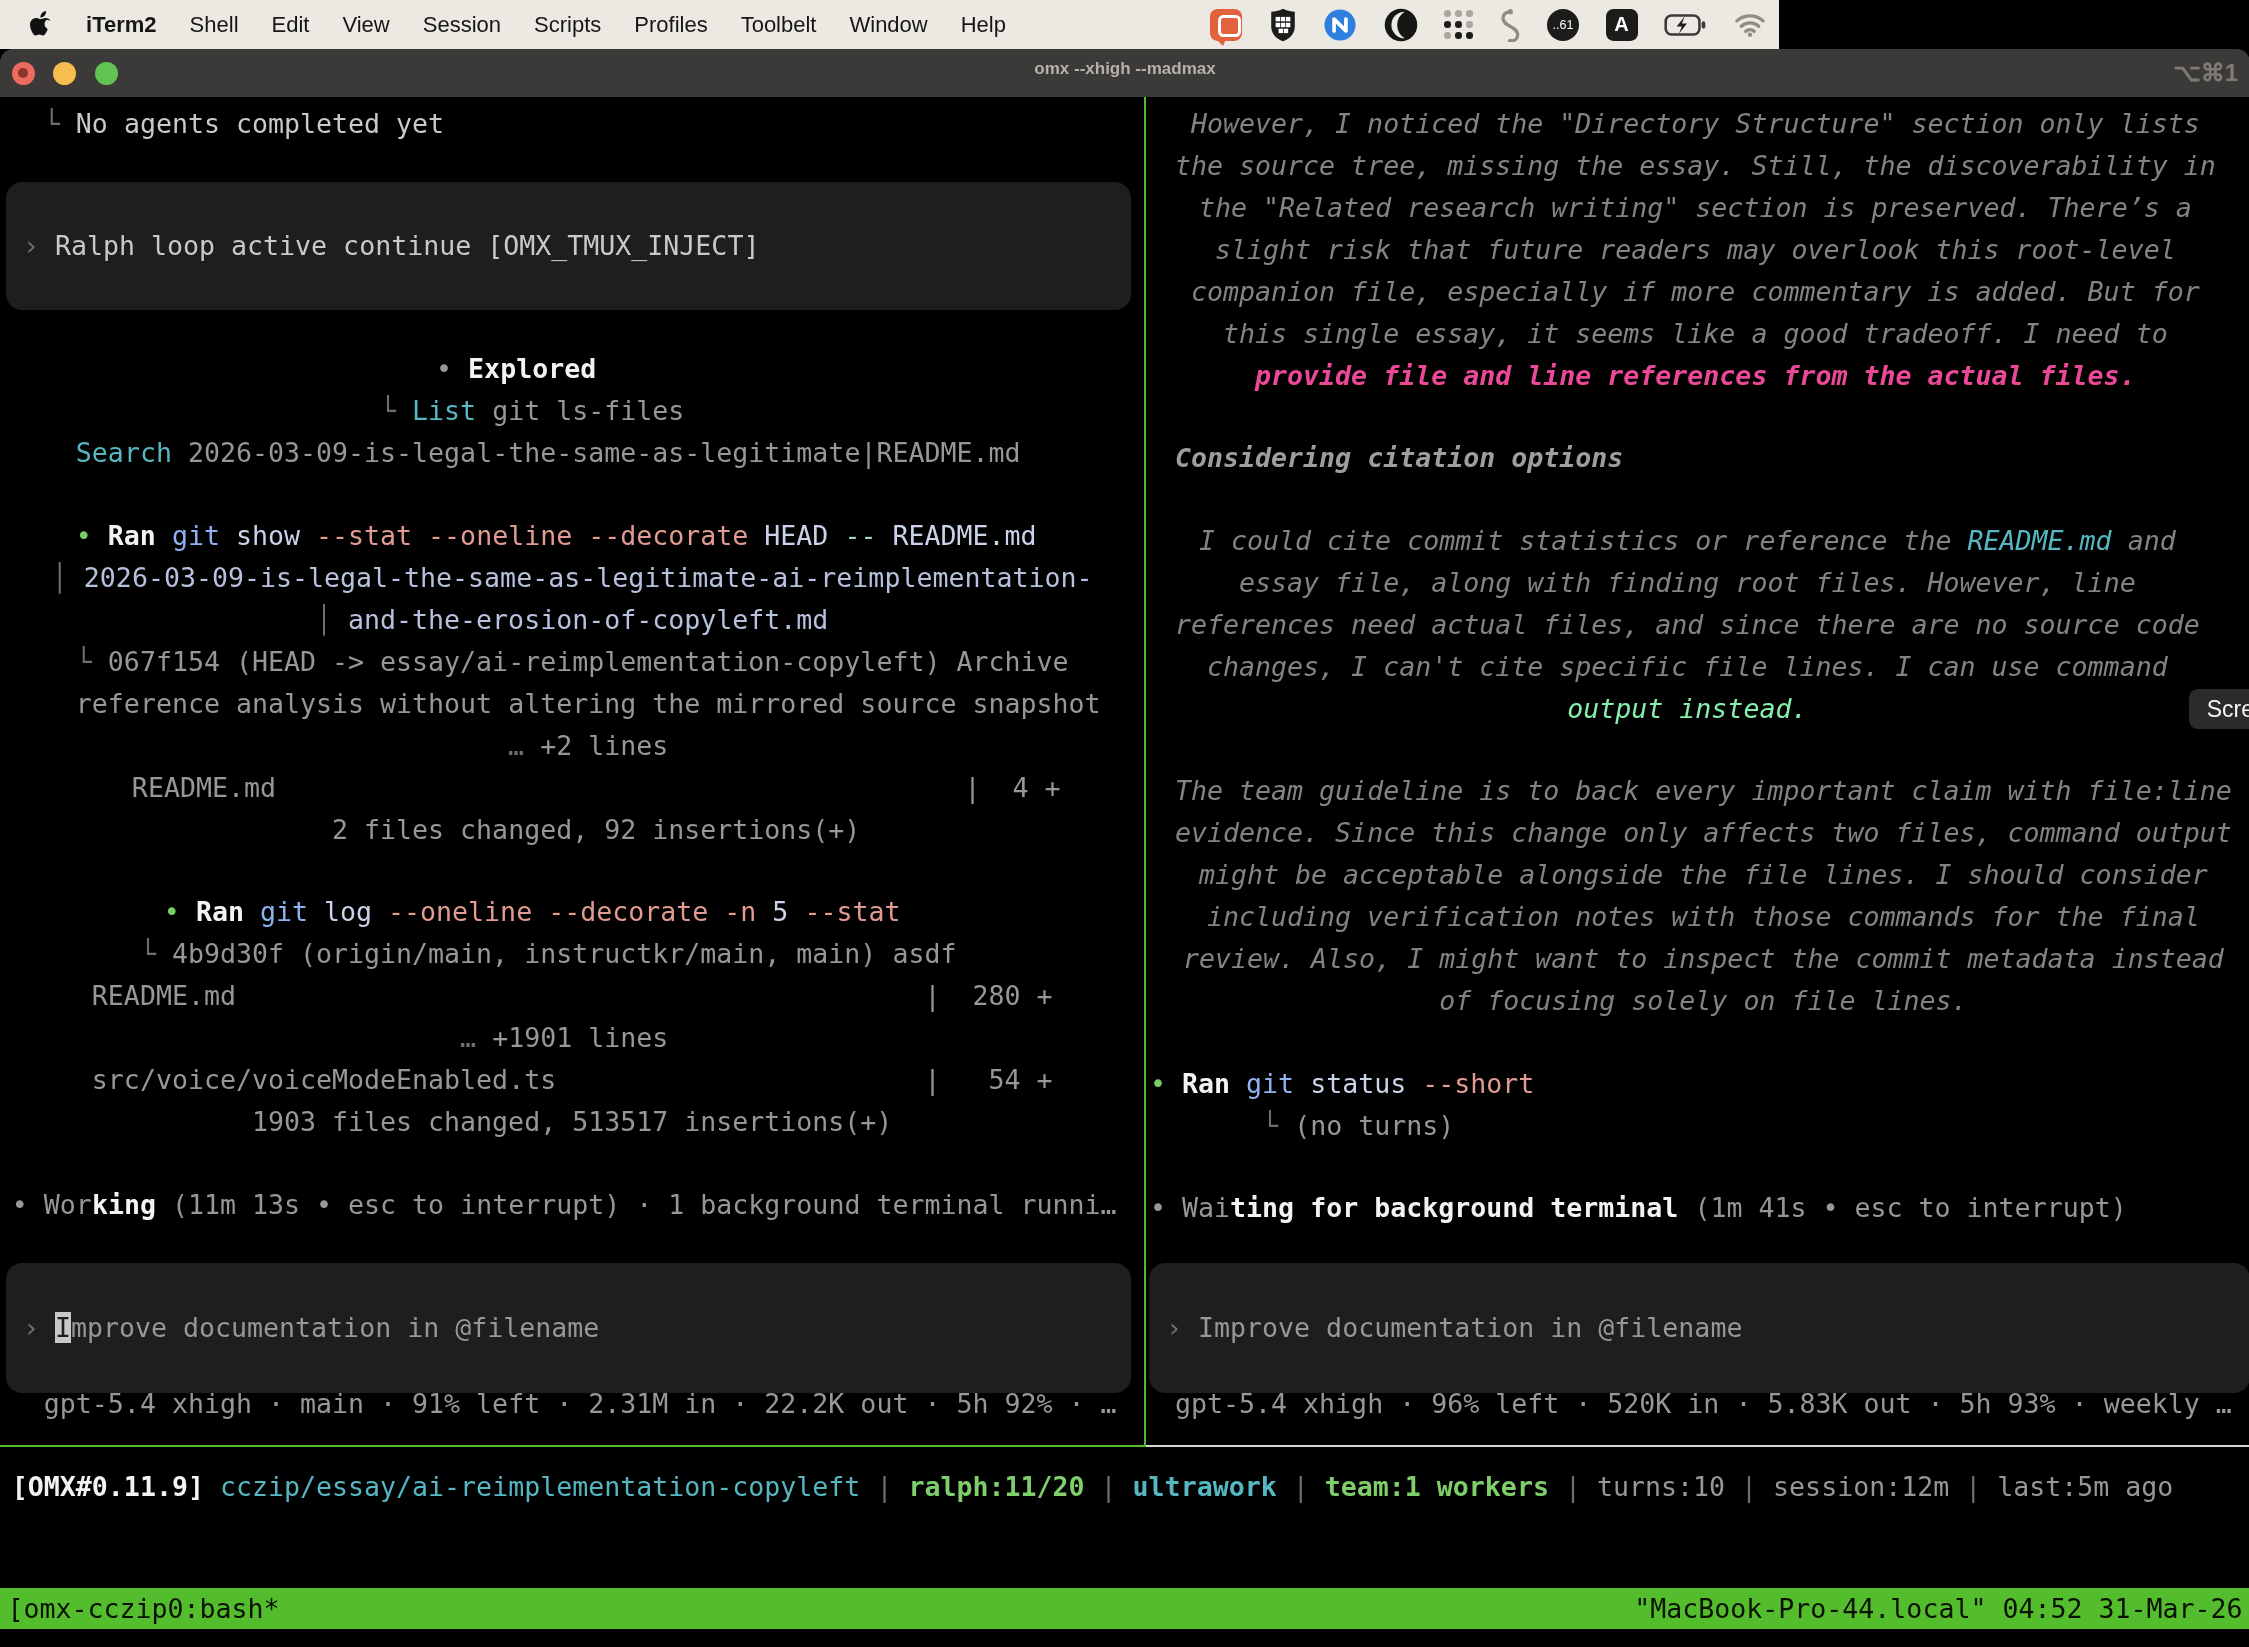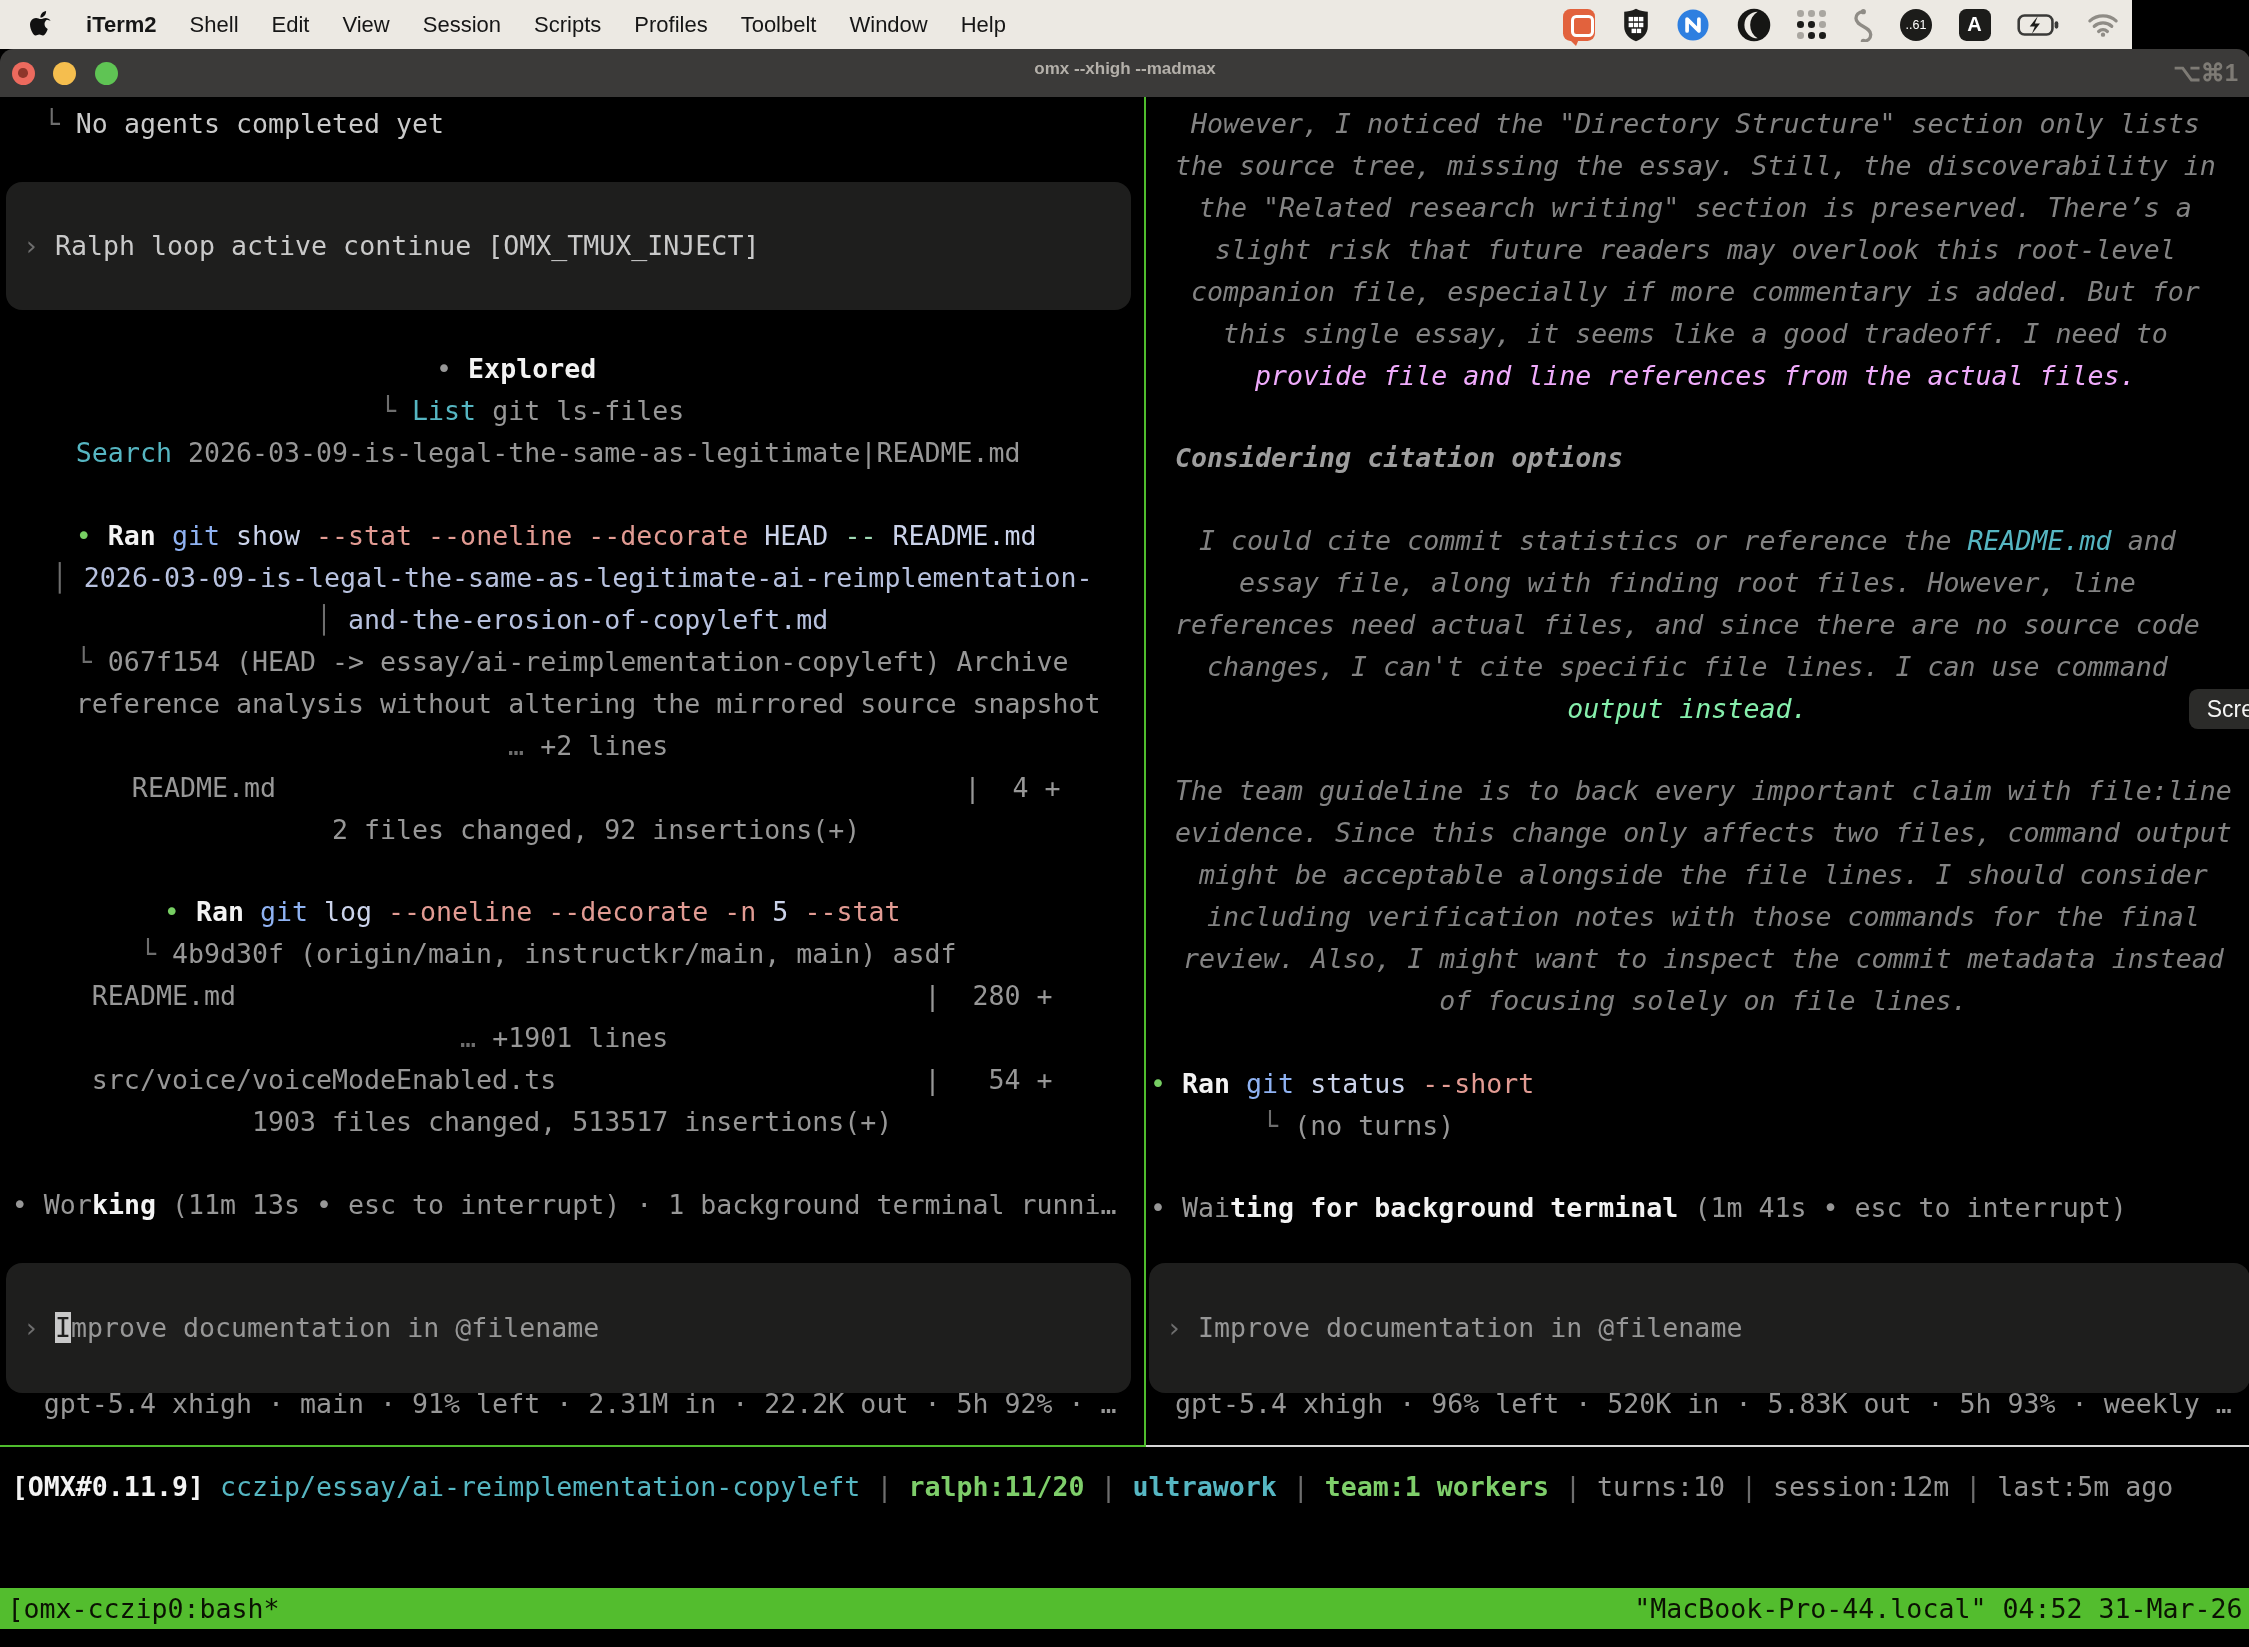--- a/index.html
+++ b/index.html
@@ -8,7 +8,7 @@
          font-family:"DejaVu Sans Mono", monospace; }
 
   
-  .menubar { position:absolute; top:0; left:0; width:2132px; height:49px;
+  .menubar { position:absolute; top:0; left:0; width:1779px; height:49px;
              background:#ECE9E3; display:flex; align-items:center;
              font-family:"Liberation Sans", sans-serif; font-size:22px; color:#161616; }
   .apple { margin-left:29.5px; display:flex; align-items:center; }

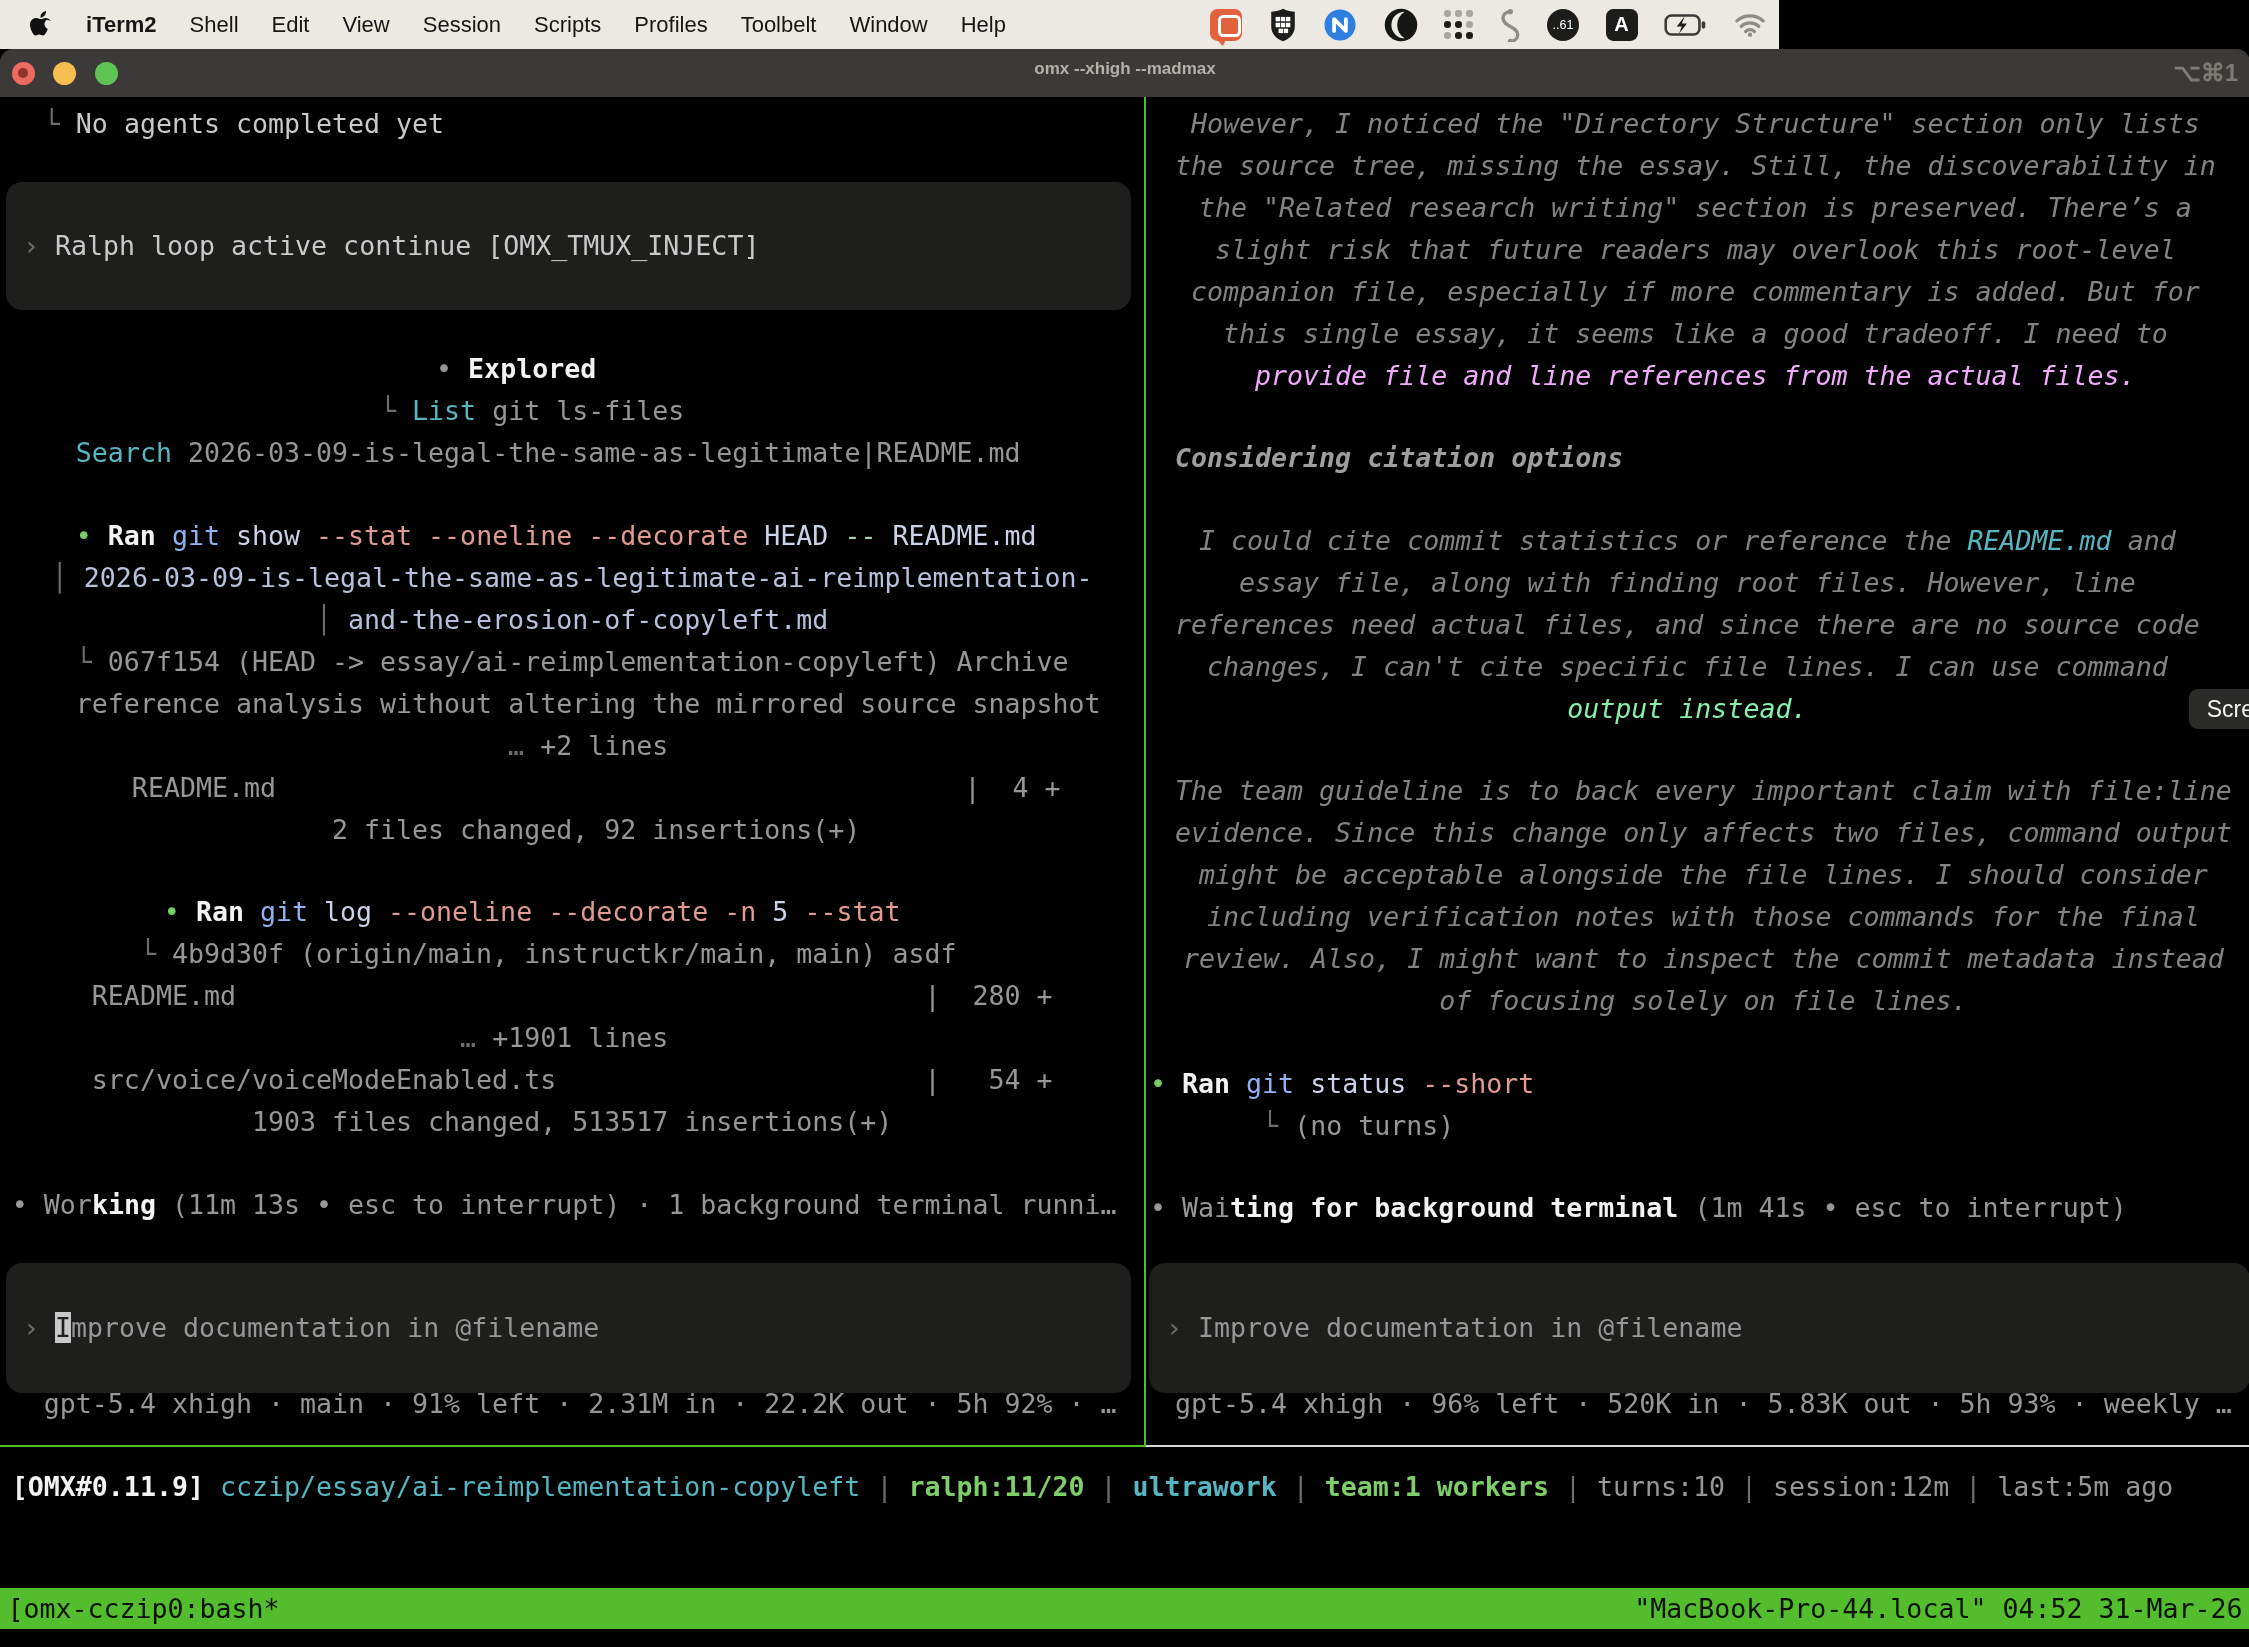--- a/index.html
+++ b/index.html
@@ -226,7 +226,7 @@
       <div class="tline"><span style="color: rgb(131, 131, 131);">slight risk that future readers may overlook this root-level</span></div>
       <div class="tline"><span style="color: rgb(131, 131, 131);">companion file, especially if more commentary is added. But for</span></div>
       <div class="tline"><span style="color: rgb(131, 131, 131);">this single essay, it seems like a good tradeoff. I need to</span></div>
-      <div class="tline"><span style="color: #f0abfc;">provide file and line references from the actual files.</span></div>
+      <div class="tline"><span style="color: #ec4899; font-weight: bold;">provide file and line references from the actual files.</span></div>
     </div>
     <div class="block it" style="left: 1175px; top: 340px;">
       <div class="tline"><span class="bold" style="color: rgb(158, 158, 158);">Considering citation options</span></div>

